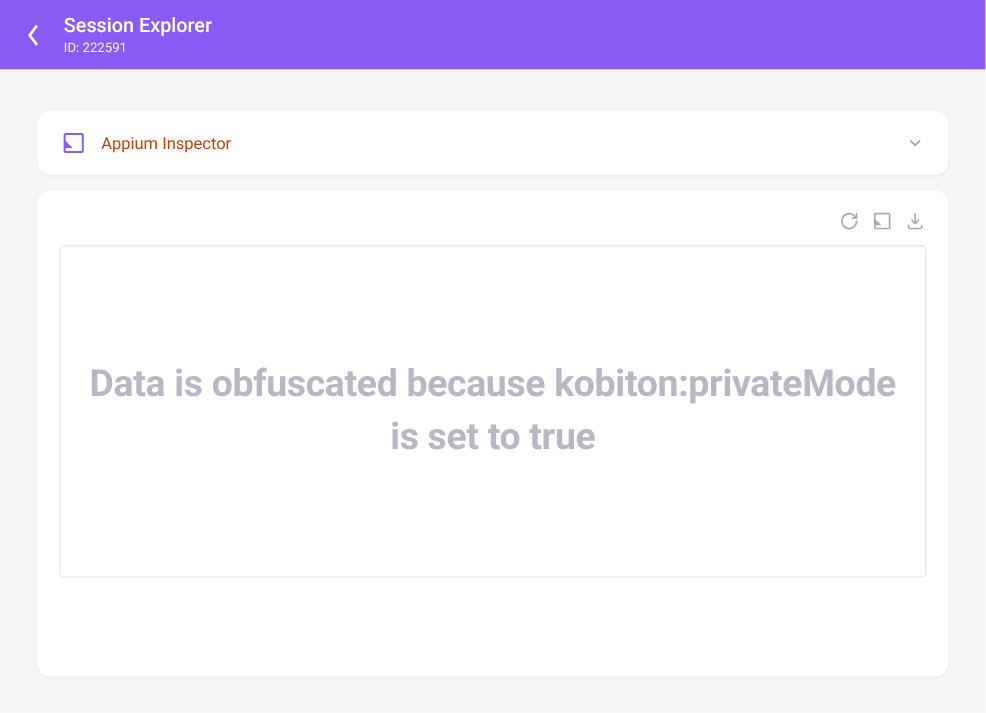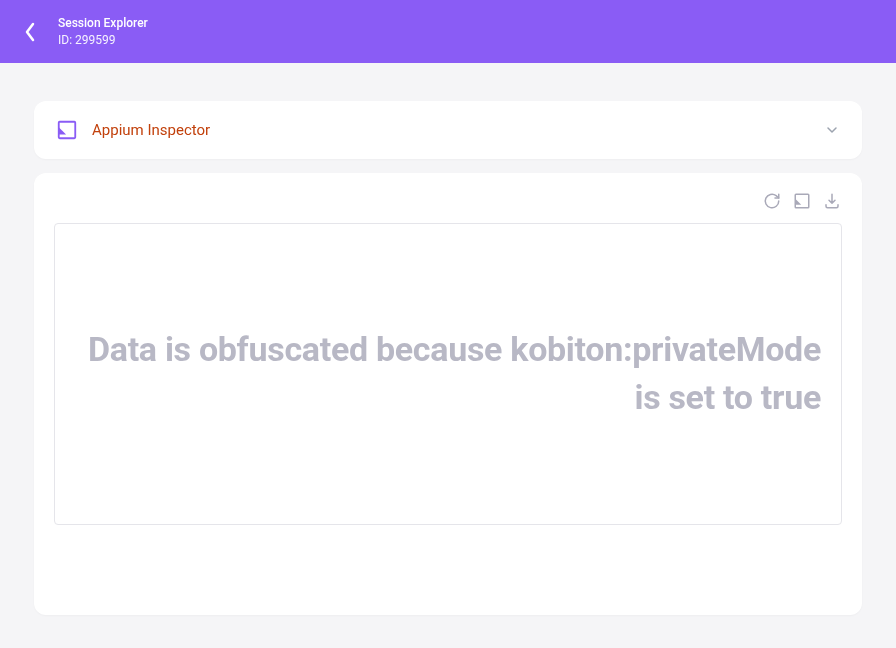--- a/index.html
+++ b/index.html
@@ -38,7 +38,7 @@
     }
     .page-title {
       color: white;
-      font-size: 12px;
+      font-size: 18px;
       font-weight: 500;
       line-height: 1.2;
     }

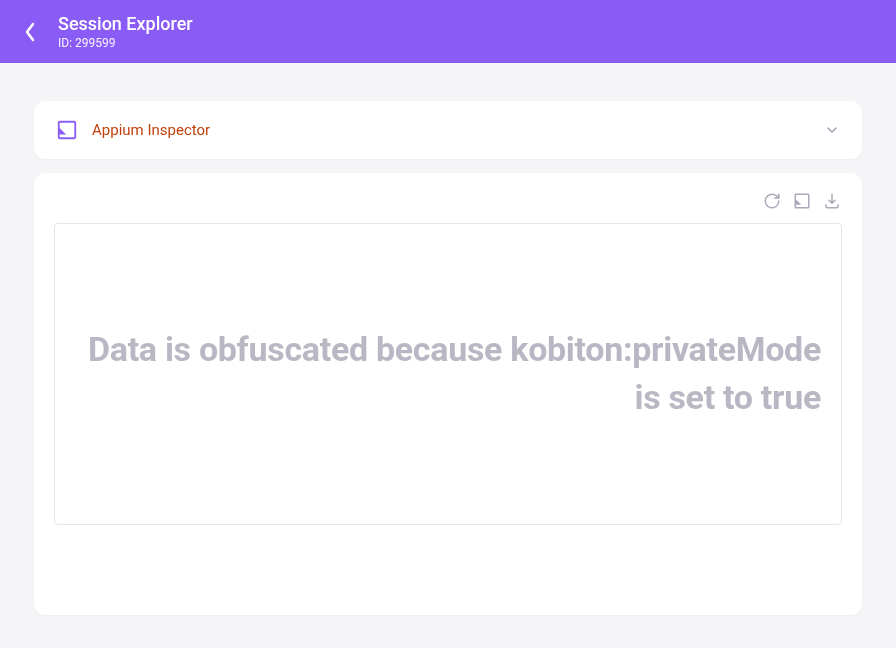--- a/index.html
+++ b/index.html
@@ -133,7 +133,7 @@
   </div>
   <div class="header-text">
     <div class="page-title">Session Explorer</div>
-    <div class="page-subtitle">ID: 299599</div>
+    <div class="page-subtitle">ID: 222591</div>
   </div>
 </div>
 

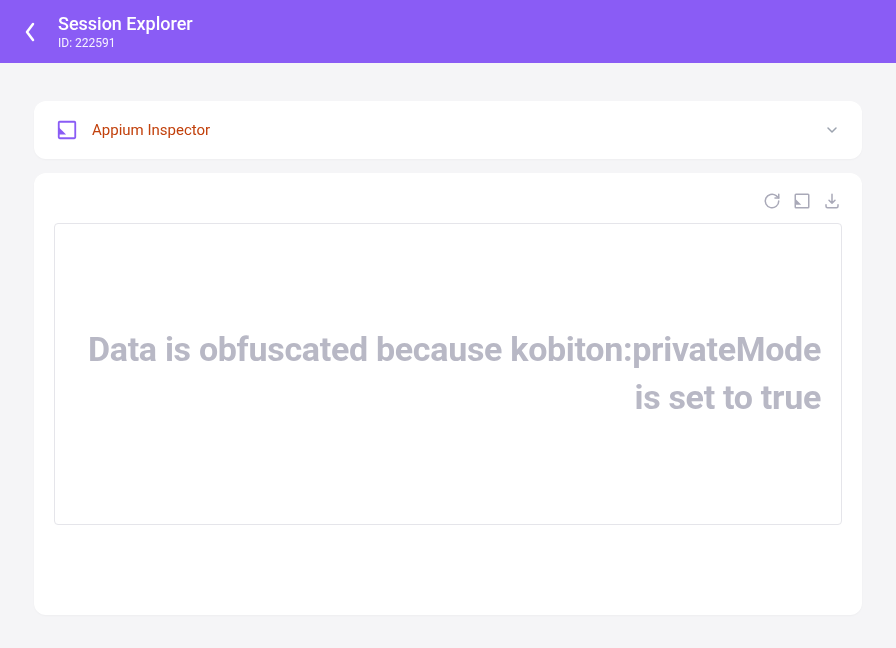--- a/index.html
+++ b/index.html
@@ -117,7 +117,7 @@
       color: #b8b8c5;
       font-size: 34px;
       font-weight: 700;
-      text-align: right;
+      text-align: center;
       line-height: 1.4;
       letter-spacing: -0.3px;
     }

